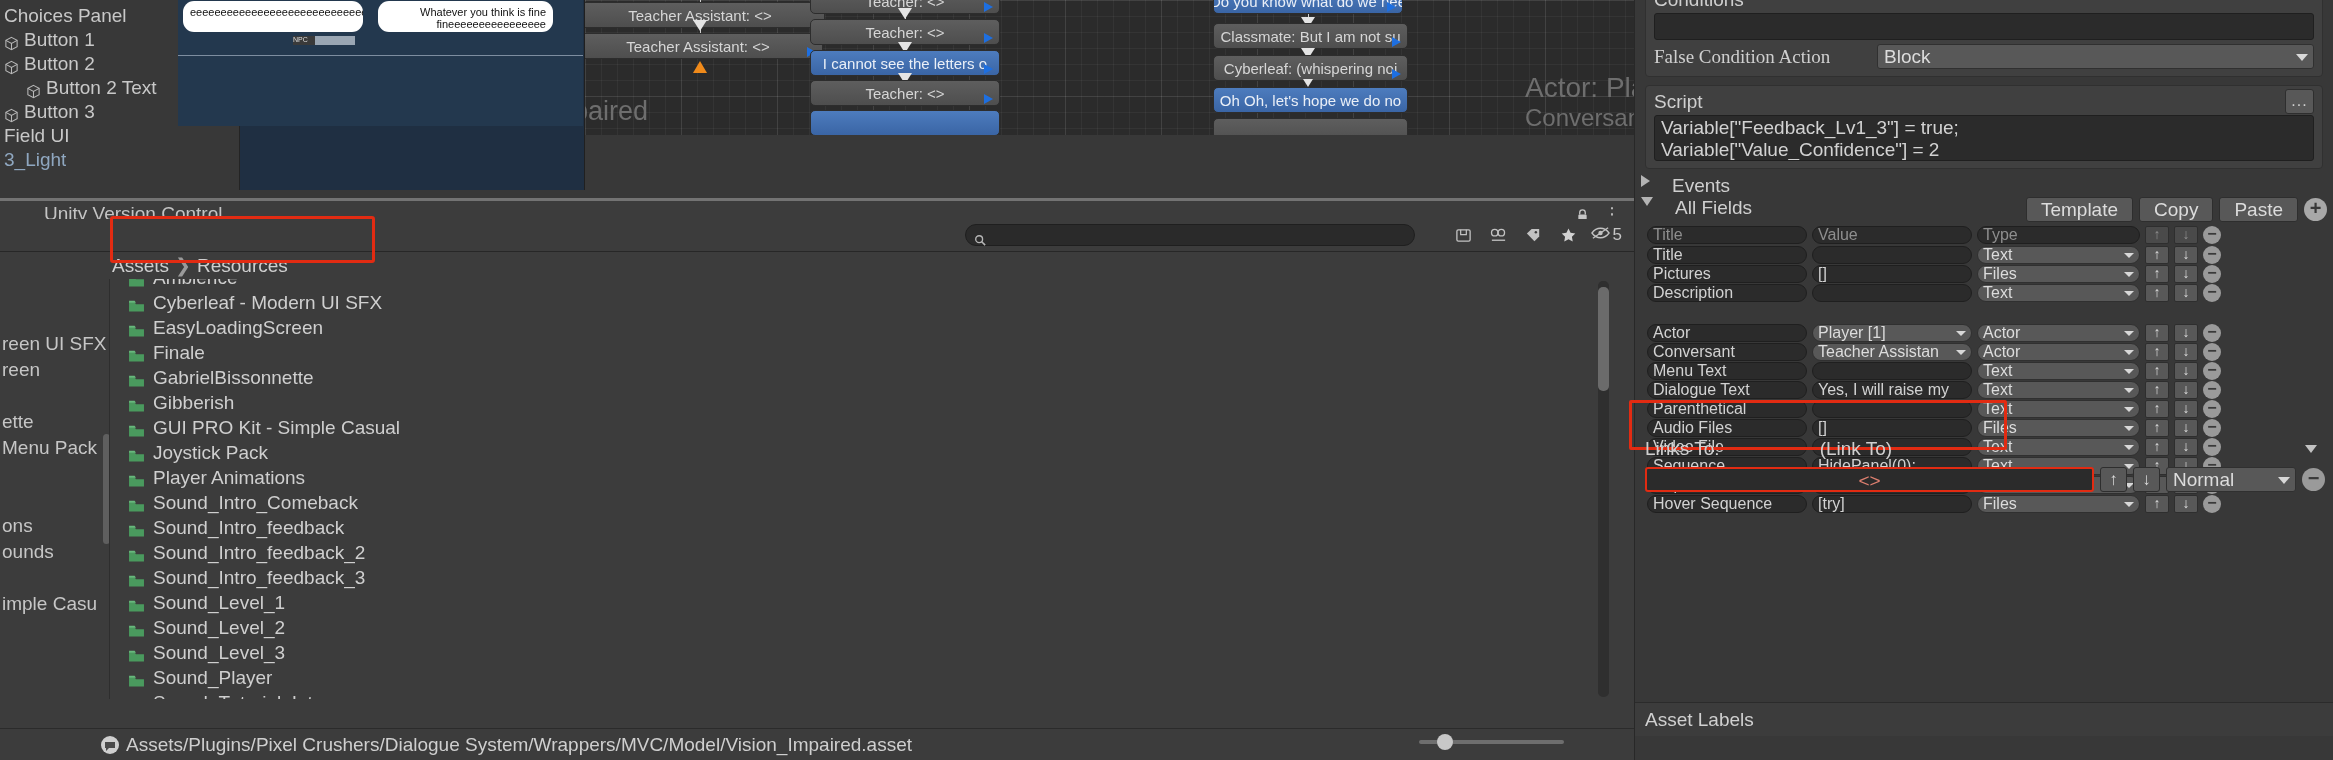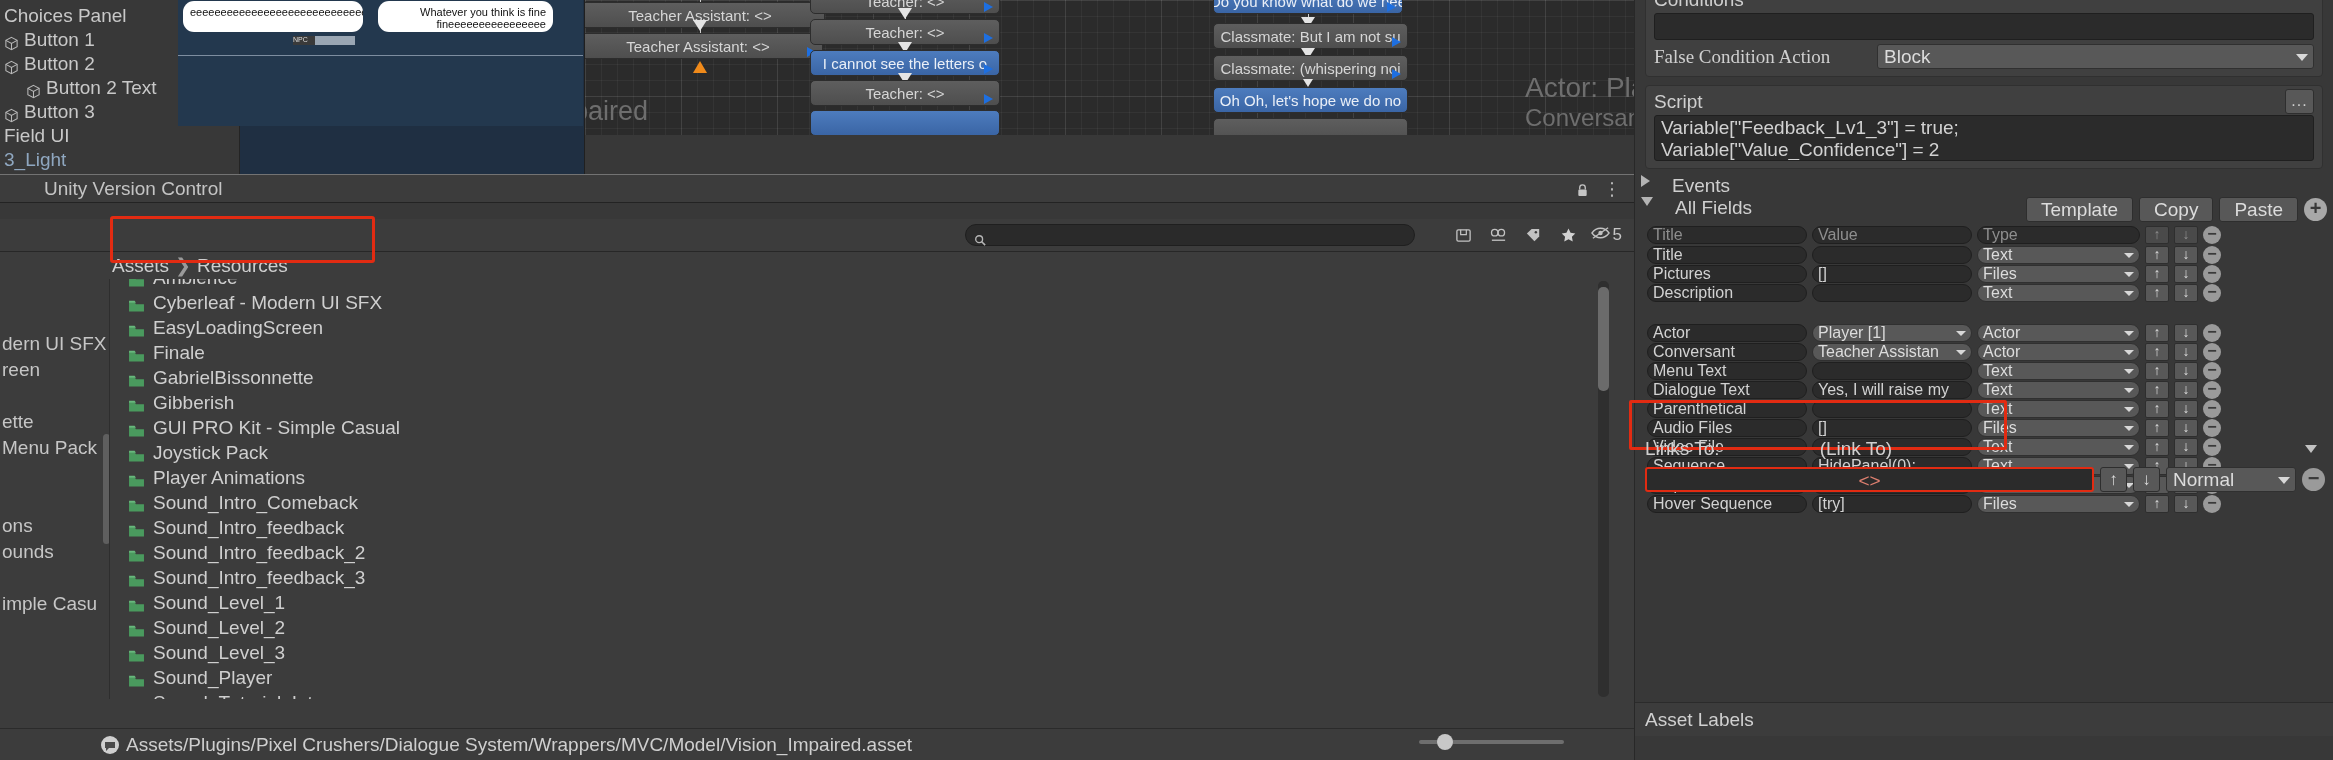--- a/index.html
+++ b/index.html
@@ -362,7 +362,7 @@
       <div class="conn" style="left:723px;top:49px;height:8px;"></div>
       <div class="arrow" style="left:716px;top:48px;"></div>
       <div class="node npc" style="left:628px;top:55px;width:195px;">
-        <span>Classmate: (whispering noi</span>
+        <span>Cyberleaf: (whispering noi</span>
         <i class="play"></i>
       </div>
       <div class="arrow" style="left:718px;top:79px;border-left-width:5px;border-right-width:5px;border-top-width:8px;"></div>

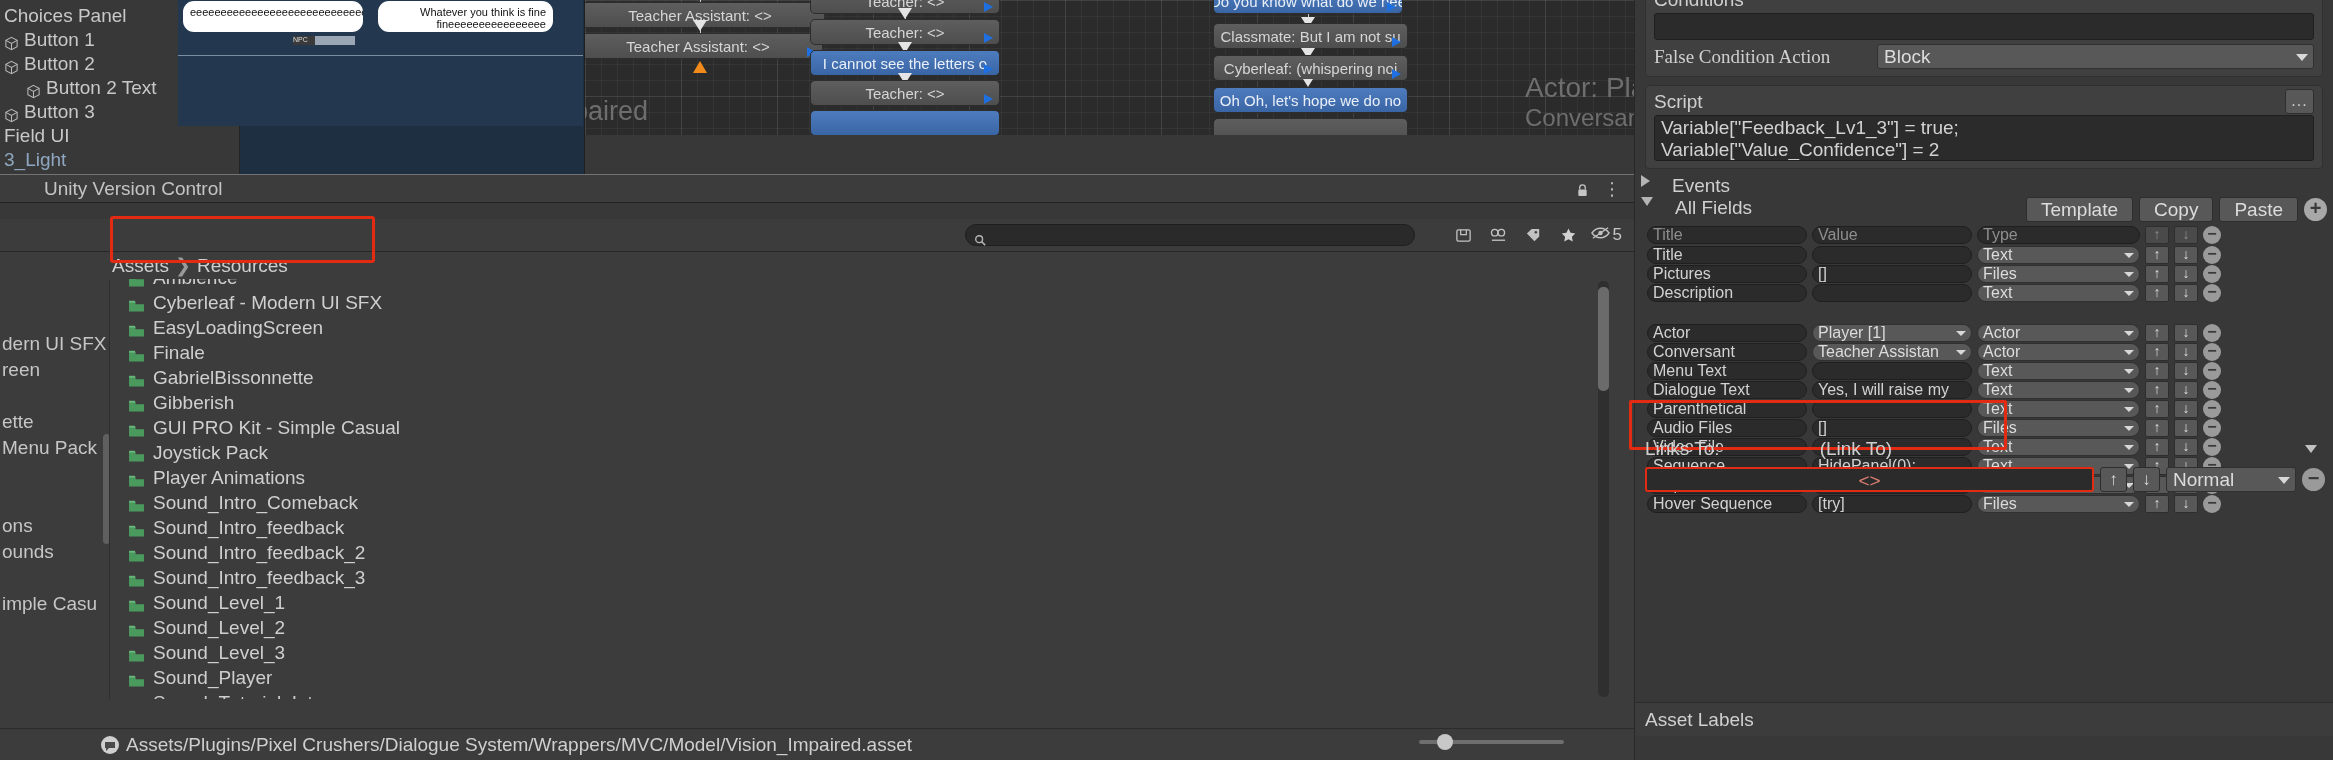--- a/index.html
+++ b/index.html
@@ -88,8 +88,8 @@
 
   
   .uvc-bar {
-    position:absolute; left:0; top:174px; width:1634px; height:29px;
-    background:#3c3c3c; border-top:1px solid #737373; border-bottom:1px solid #232323;
+    position:absolute; left:0; top:198px; width:1634px; height:29px;
+    background:#3c3c3c; border-top:3px solid #737373; border-bottom:1px solid #232323;
     display:flex; align-items:center; font-size:19px; color:#c4c4c4;
   }
   .uvc-bar .tabname { margin-left:44px; }

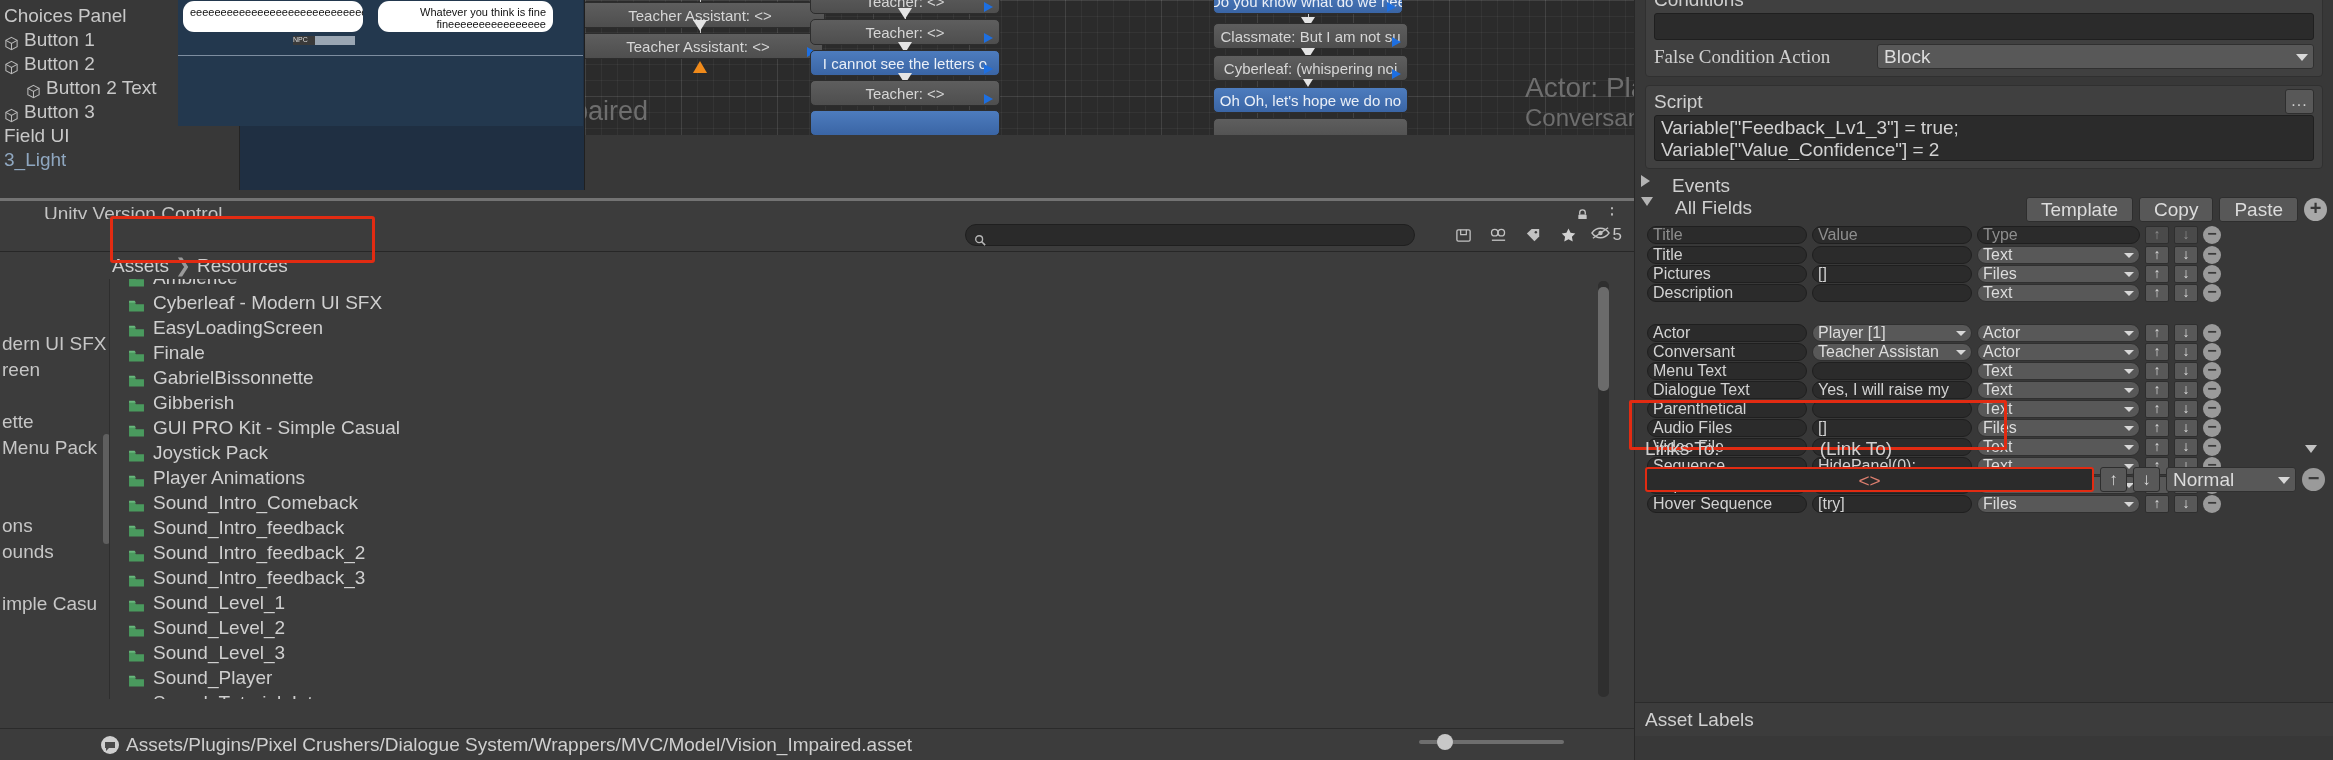--- a/index.html
+++ b/index.html
@@ -450,7 +450,7 @@
     <div class="proj-left">
       <div class="pl-row"></div>
       <div class="pl-row"></div>
-      <div class="pl-row">dern UI SFX</div>
+      <div class="pl-row">reen UI SFX</div>
       <div class="pl-row">reen</div>
       <div class="pl-row"></div>
       <div class="pl-row">ette</div>

